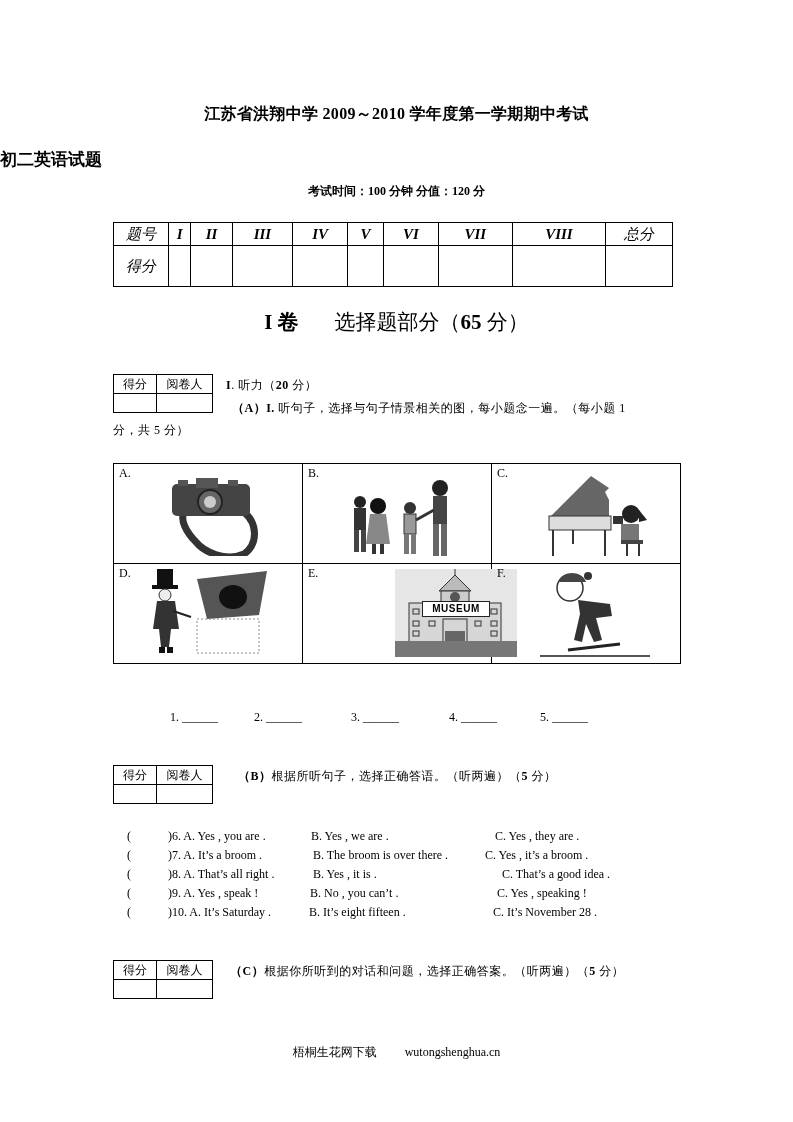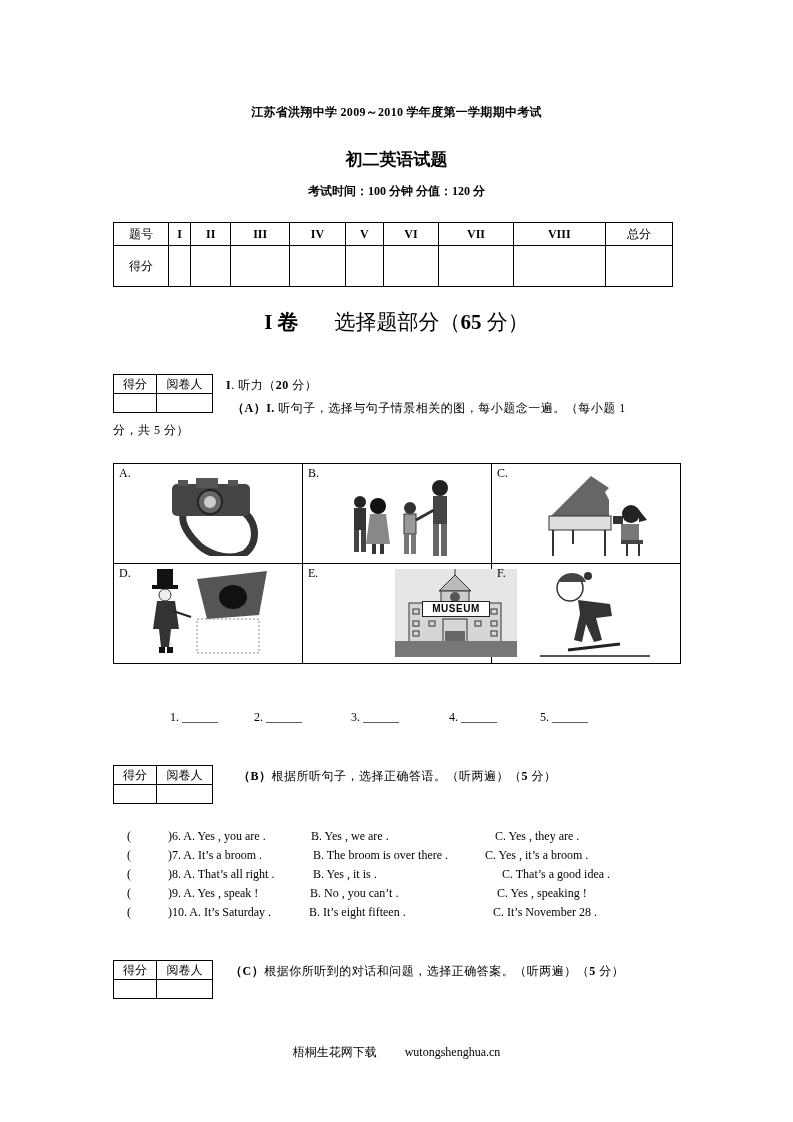--- a/index.html
+++ b/index.html
@@ -6,7 +6,7 @@
   body{width:793px;height:1122px;position:relative;overflow:hidden;
        font-family:"Liberation Serif","DejaVu Serif",serif;color:#000;}
   .abs{position:absolute;text-align:right;}
-  .title{left:0;width:793px;top:104px;text-align:center;font-size:12px;font-weight:bold;letter-spacing:0.3px;}
+  .title{left:0;width:793px;top:104px;text-align:center;font-size:16px;font-weight:bold;letter-spacing:0.3px;}
   .subtitle{left:0;width:793px;top:148px;text-align:center;font-size:17px;font-weight:bold;}
   .examinfo{left:0;width:793px;top:183px;text-align:center;font-size:12px;font-weight:bold;font-family:Liberation Serif, serif;}
 

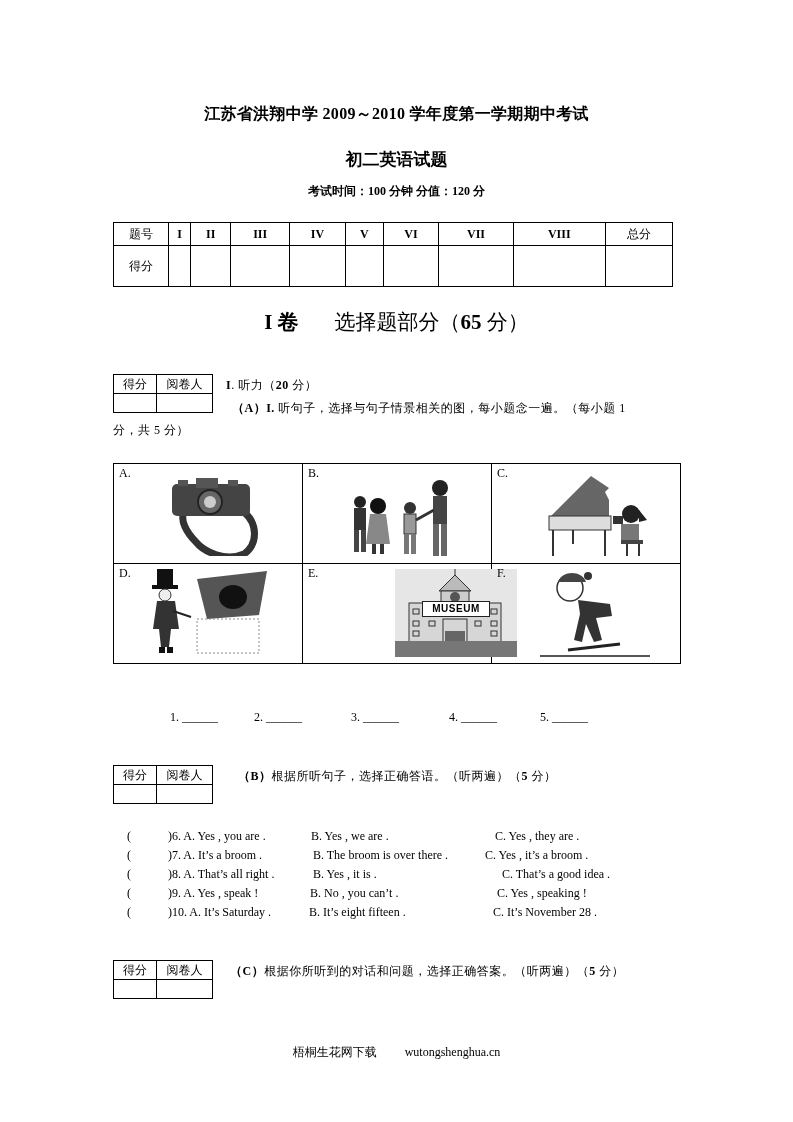--- a/index.html
+++ b/index.html
@@ -7,7 +7,7 @@
        font-family:"Liberation Serif","DejaVu Serif",serif;color:#000;}
   .abs{position:absolute;text-align:right;}
   .title{left:0;width:793px;top:104px;text-align:center;font-size:16px;font-weight:bold;letter-spacing:0.3px;}
-  .subtitle{left:0;width:793px;top:148px;text-align:center;font-size:17px;font-weight:bold;}
+  .subtitle{left:0;width:793px;top:148px;text-align:left;font-size:17px;font-weight:bold;}
   .examinfo{left:0;width:793px;top:183px;text-align:center;font-size:12px;font-weight:bold;font-family:Liberation Serif, serif;}
 
   table.score{position:absolute;left:113px;top:222px;border-collapse:collapse;width:560px;}

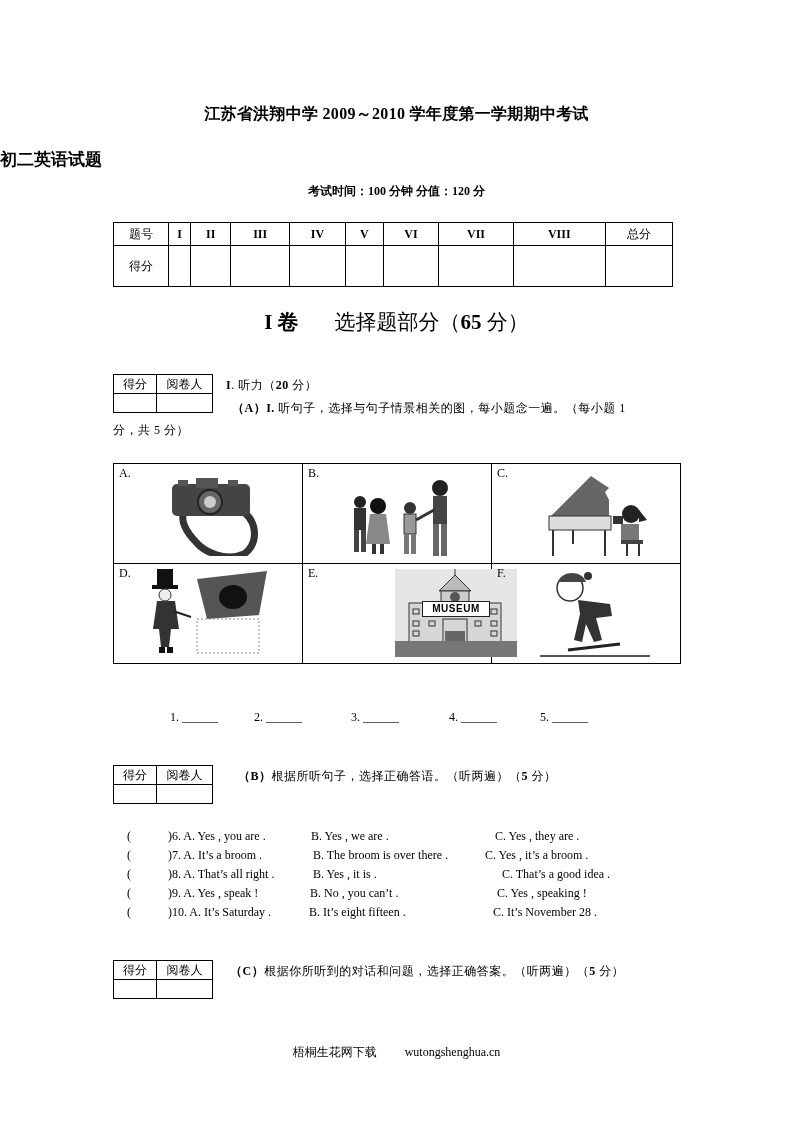--- a/index.html
+++ b/index.html
@@ -11,7 +11,7 @@
   .examinfo{left:0;width:793px;top:183px;text-align:center;font-size:12px;font-weight:bold;font-family:Liberation Serif, serif;}
 
   table.score{position:absolute;left:113px;top:222px;border-collapse:collapse;width:560px;}
-  table.score td{border:1px solid #000;text-align:center;font-size:12px;padding:0;}
+  table.score td{border:1px solid #000;text-align:center;font-size:15px;padding:0;font-style:italic;}
   table.score tr.h td{height:22px;font-weight:bold;}
   table.score tr.h td.cn{font-weight:normal;}
   table.score tr.r td{height:40px;}

